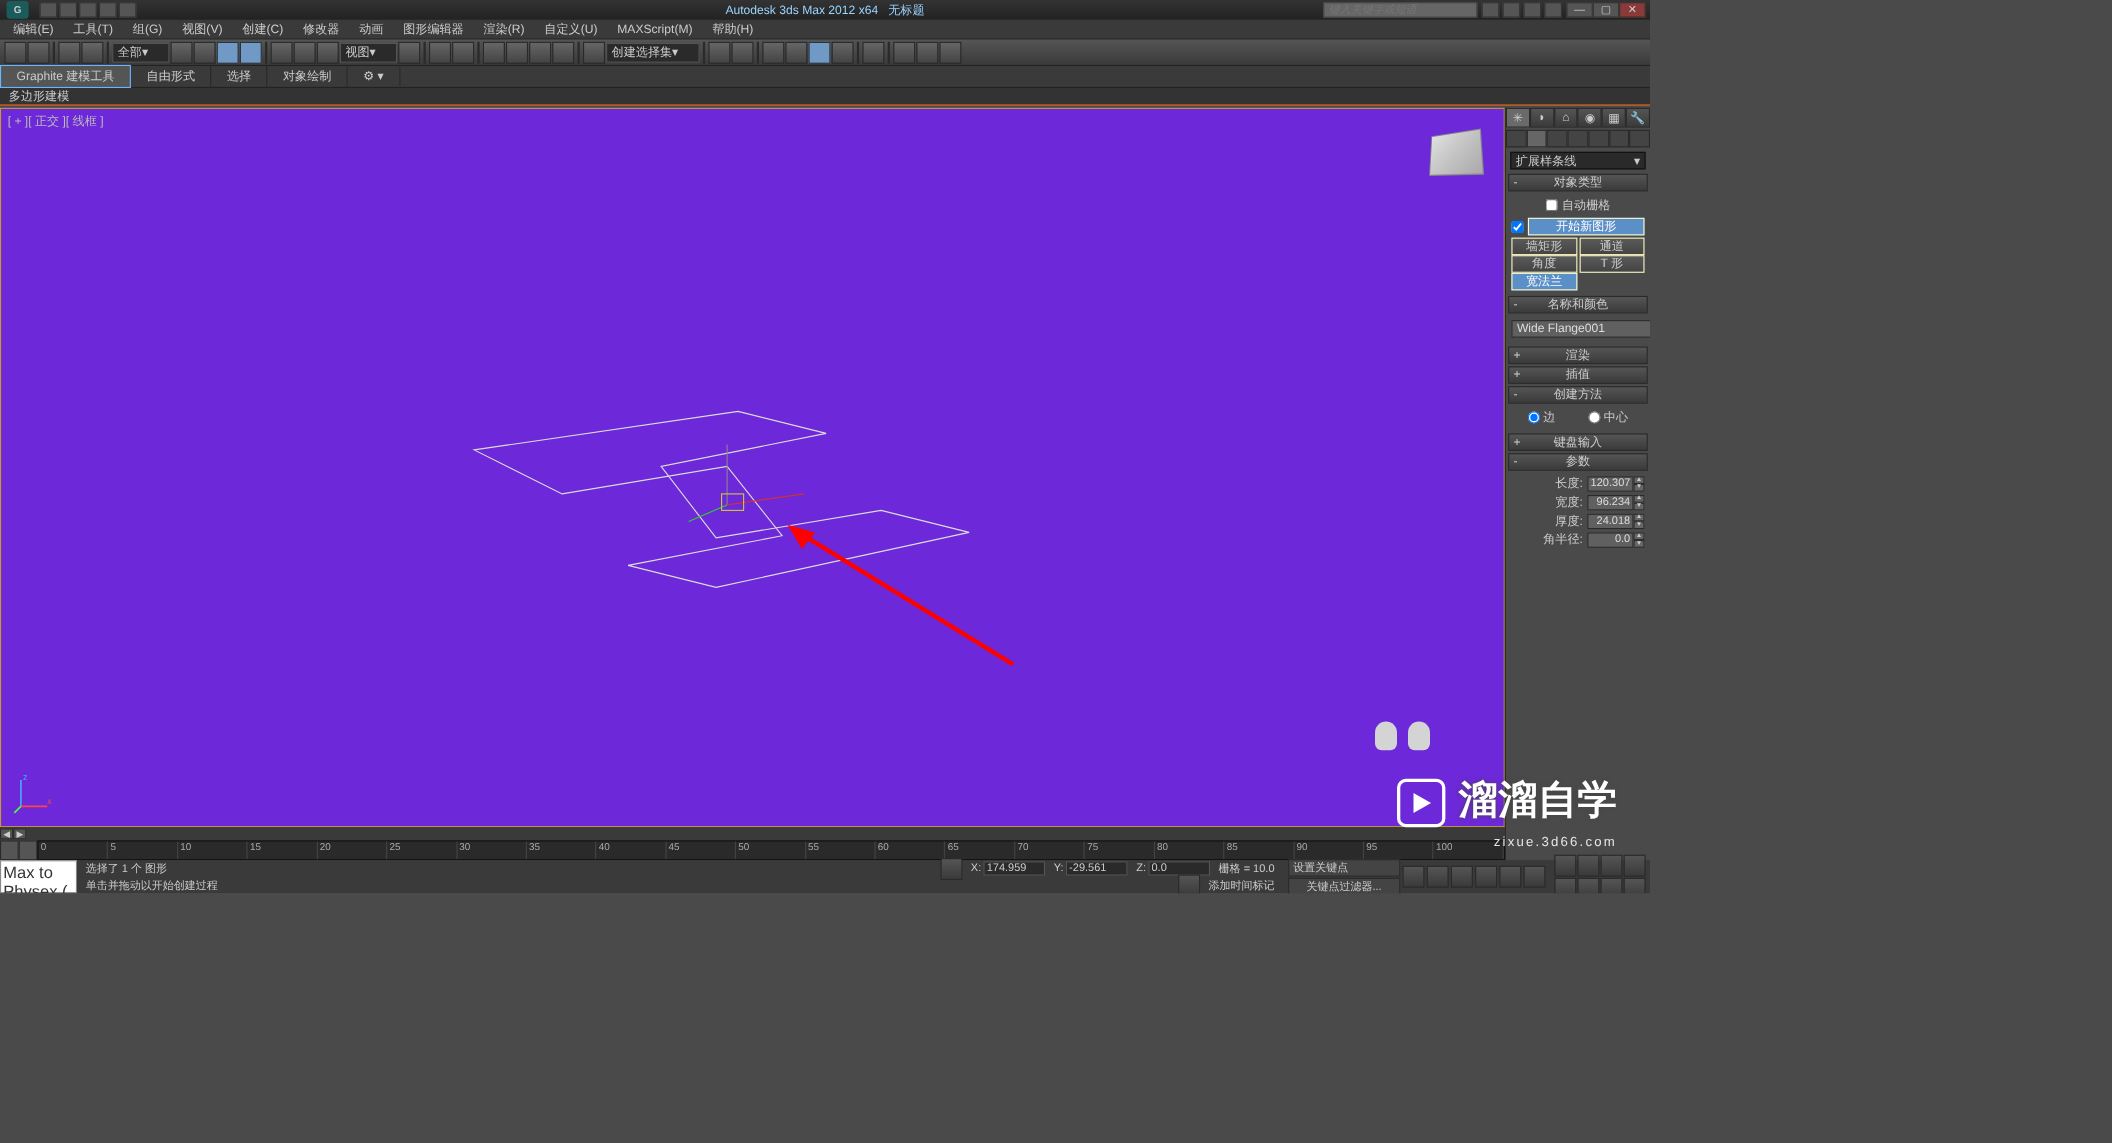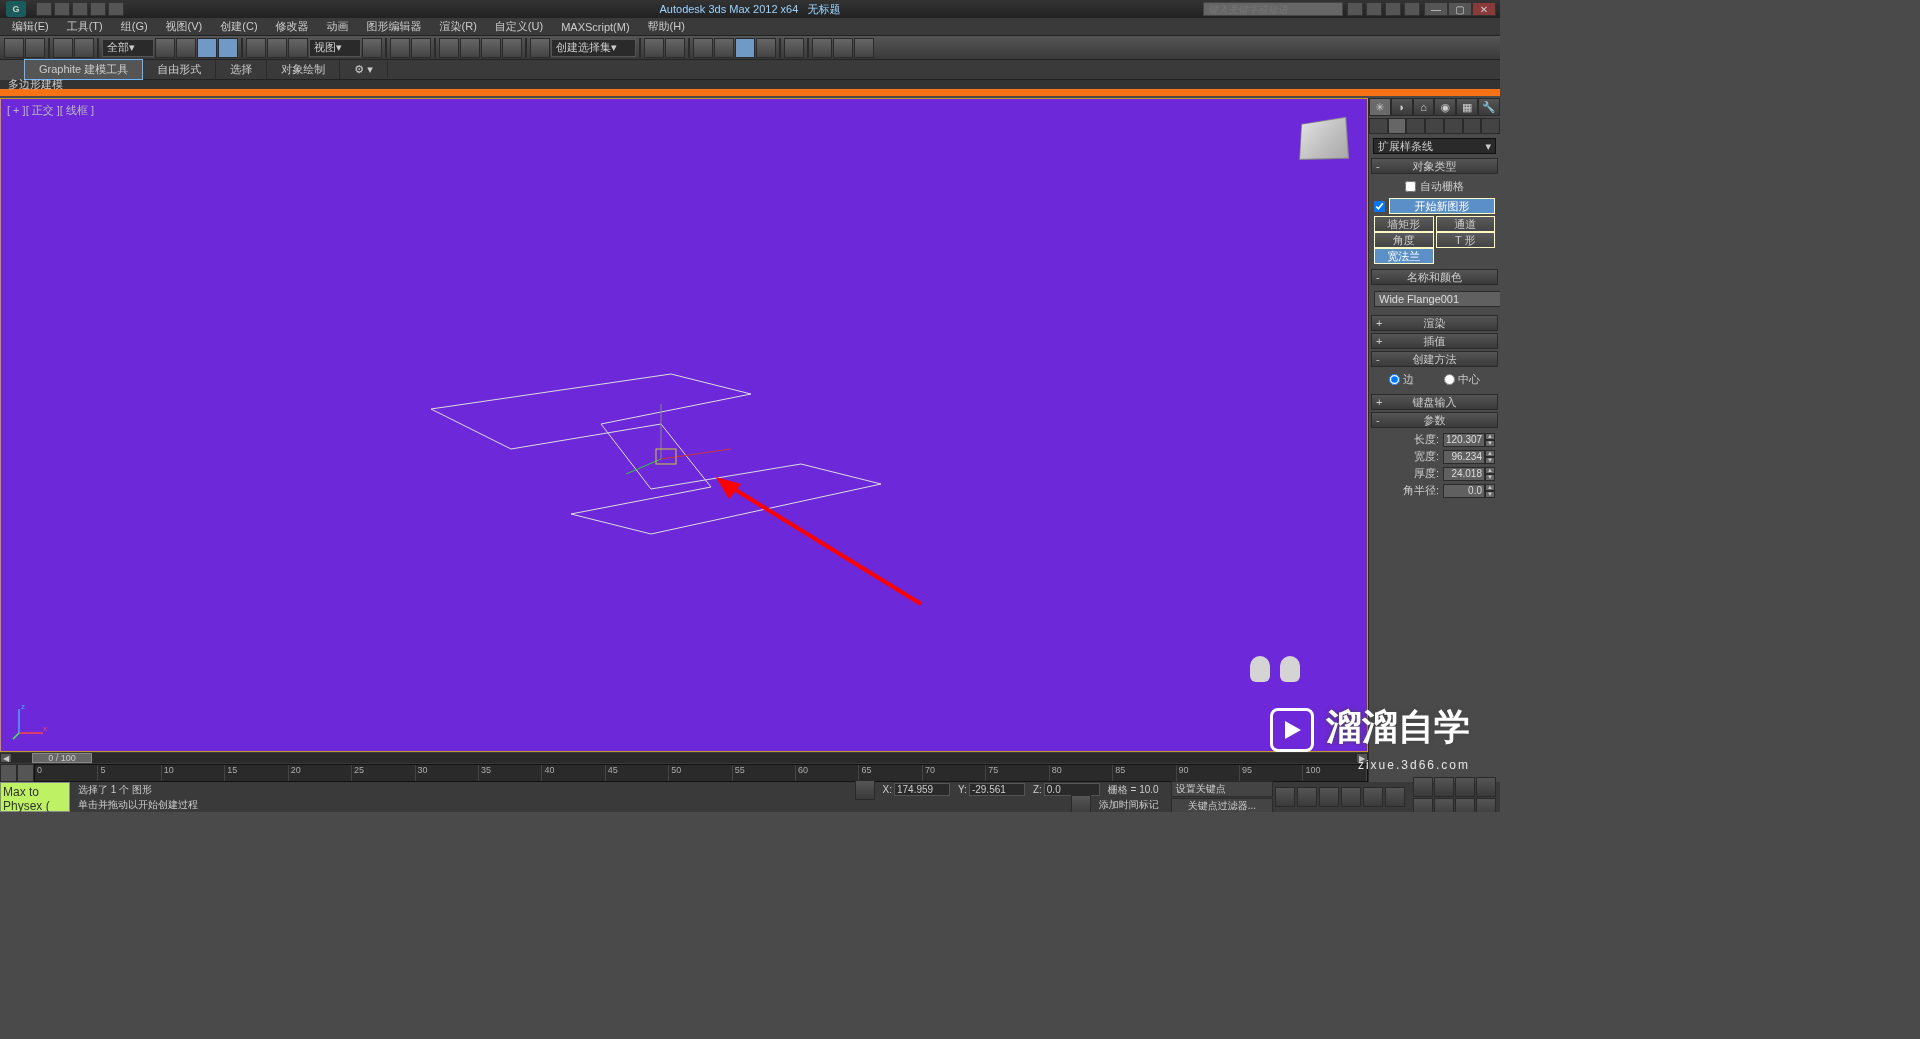--- a/index.html
+++ b/index.html
@@ -31,7 +31,7 @@
 .tb-dropdown { height: 18px; background: #2a2a2a; border: 1px solid #555; color: #ccc; padding: 0 4px; font-size: 11px; display: flex; align-items: center; }
 
 
-.ribbon { height: 20px; background: #3a3a3a; display: flex; align-items: center; border-bottom: 1px solid #222; margin-left: 24px; }
+.ribbon { height: 20px; background: #3a3a3a; display: flex; align-items: center; border-bottom: 1px solid #222; }
 .ribbon-tab { padding: 2px 14px; font-size: 11px; cursor: pointer; border-right: 1px solid #2a2a2a; }
 .ribbon-tab.active { background: #555; border: 1px solid #6ab5ff; }
 .sub-ribbon { height: 16px; background: #333; padding: 0 8px; font-size: 11px; display: flex; align-items: center; border-bottom: 7px solid #f97316; }

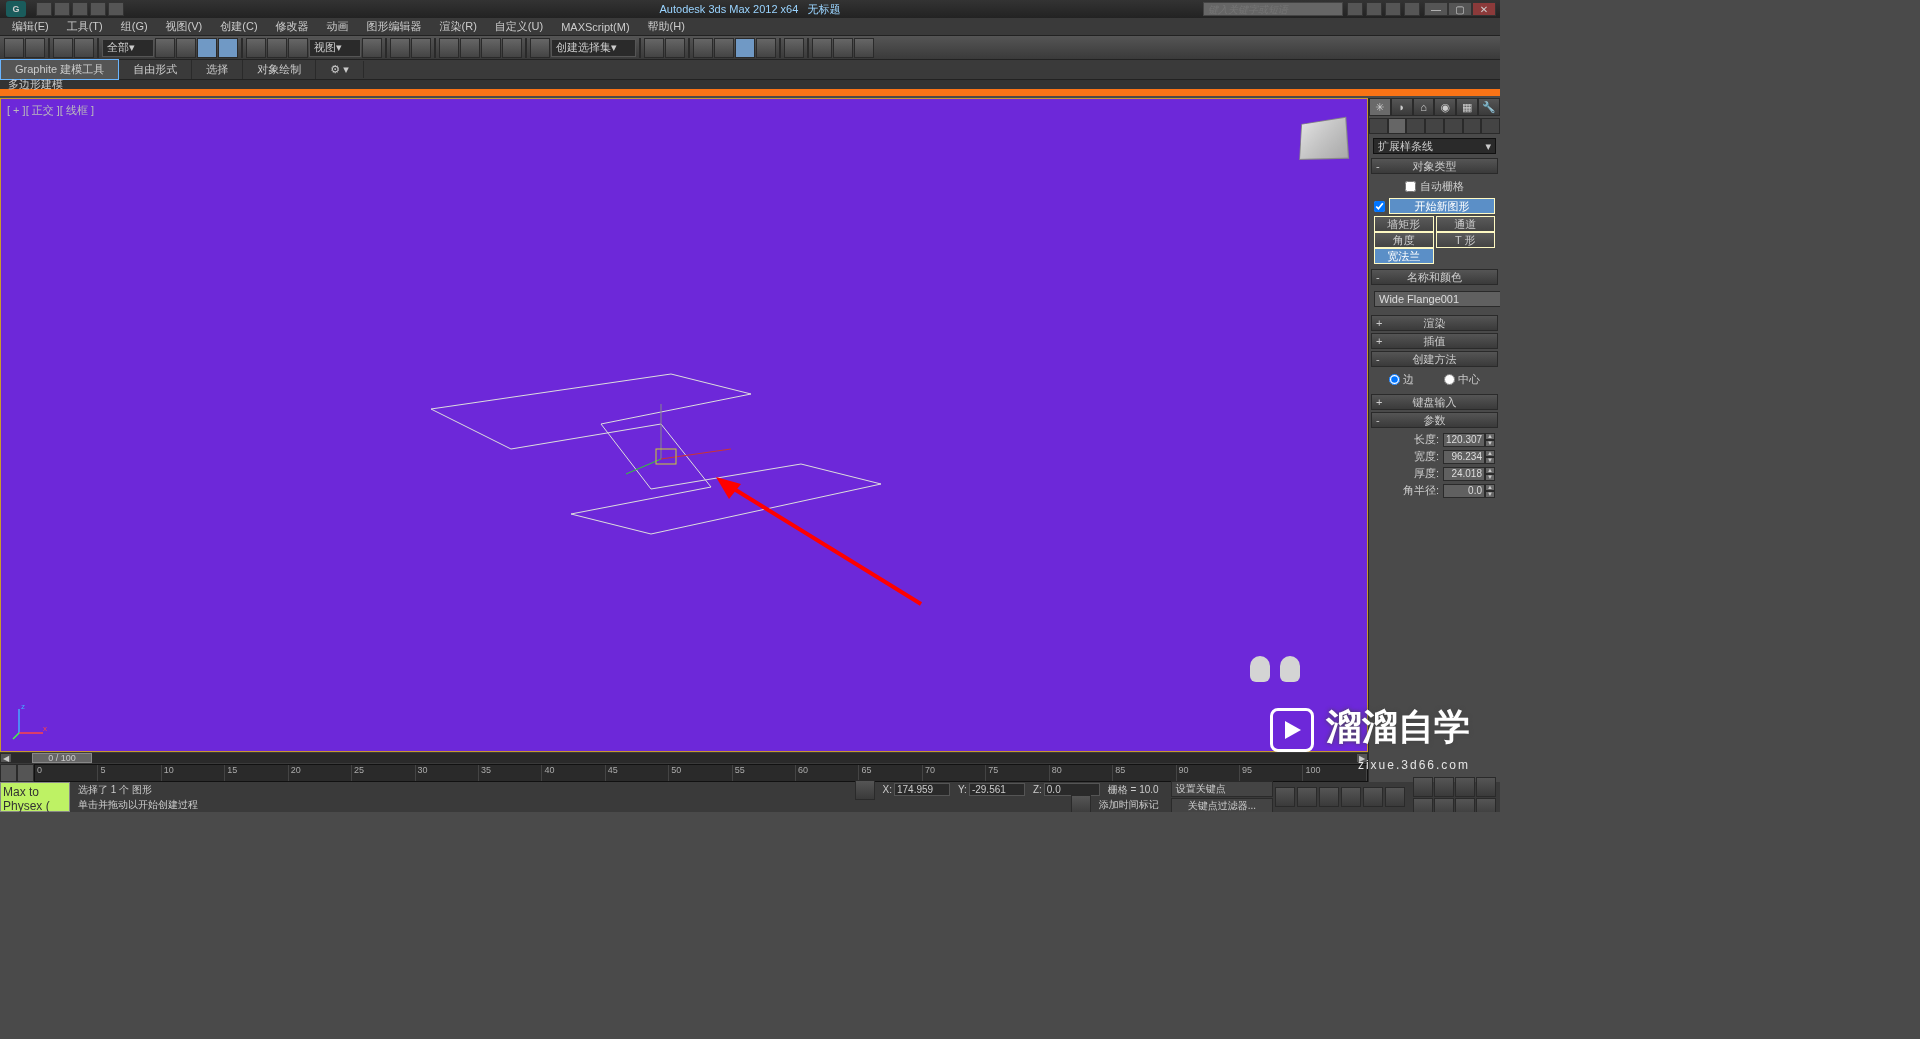--- a/index.html
+++ b/index.html
@@ -34,7 +34,7 @@
 .ribbon { height: 20px; background: #3a3a3a; display: flex; align-items: center; border-bottom: 1px solid #222; }
 .ribbon-tab { padding: 2px 14px; font-size: 11px; cursor: pointer; border-right: 1px solid #2a2a2a; }
 .ribbon-tab.active { background: #555; border: 1px solid #6ab5ff; }
-.sub-ribbon { height: 16px; background: #333; padding: 0 8px; font-size: 11px; display: flex; align-items: center; border-bottom: 7px solid #f97316; }
+.sub-ribbon { height: 16px; background: #333; padding: 0 8px; font-size: 11px; display: flex; align-items: center; border-bottom: 1px solid #f97316; }
 
 
 .main { position: absolute; top: 98px; left: 0; right: 132px; bottom: 60px; background: #6d28d9; border: 1px solid #c89830; }

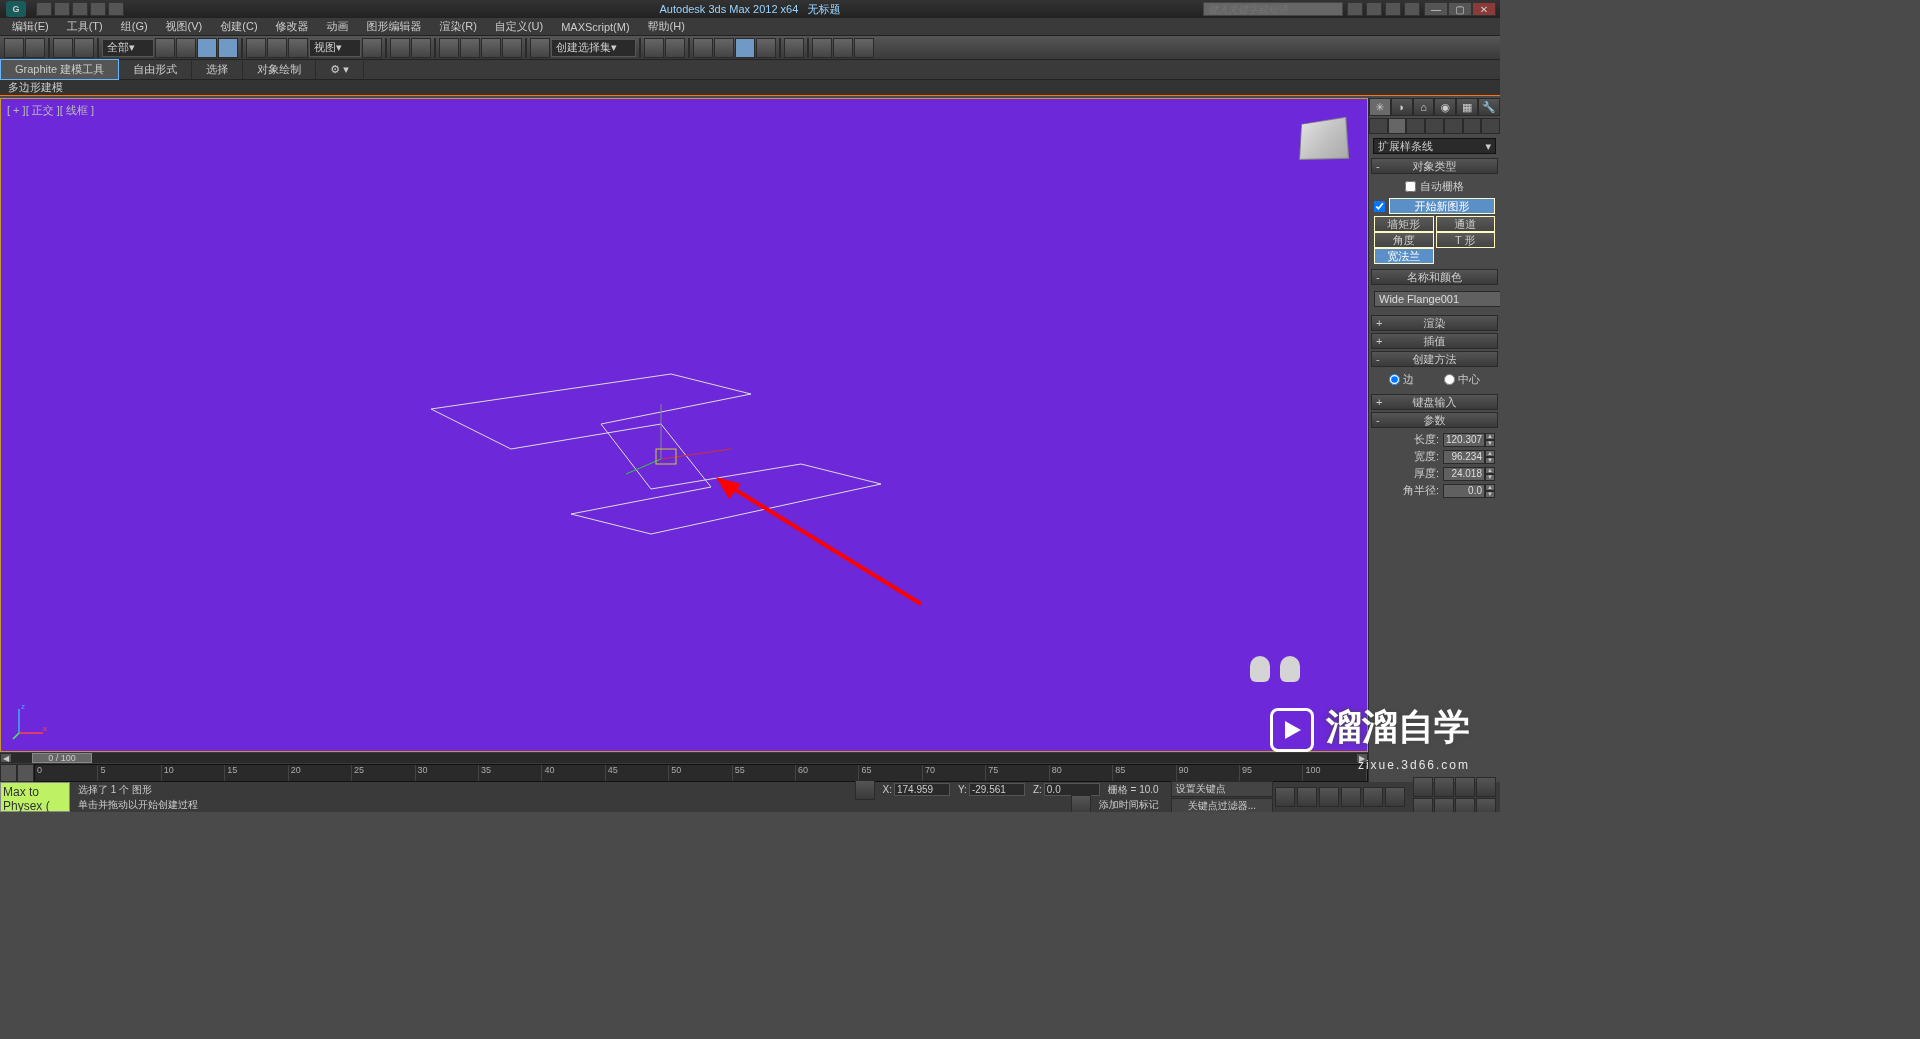--- a/index.html
+++ b/index.html
@@ -370,9 +370,6 @@
 
 <div class="slider-bar">
   <div class="slider-btn">◀</div>
-  <div class="slider-track">
-    <div class="slider-thumb">0 / 100</div>
-  </div>
   <div class="slider-btn">▶</div>
 </div>
 

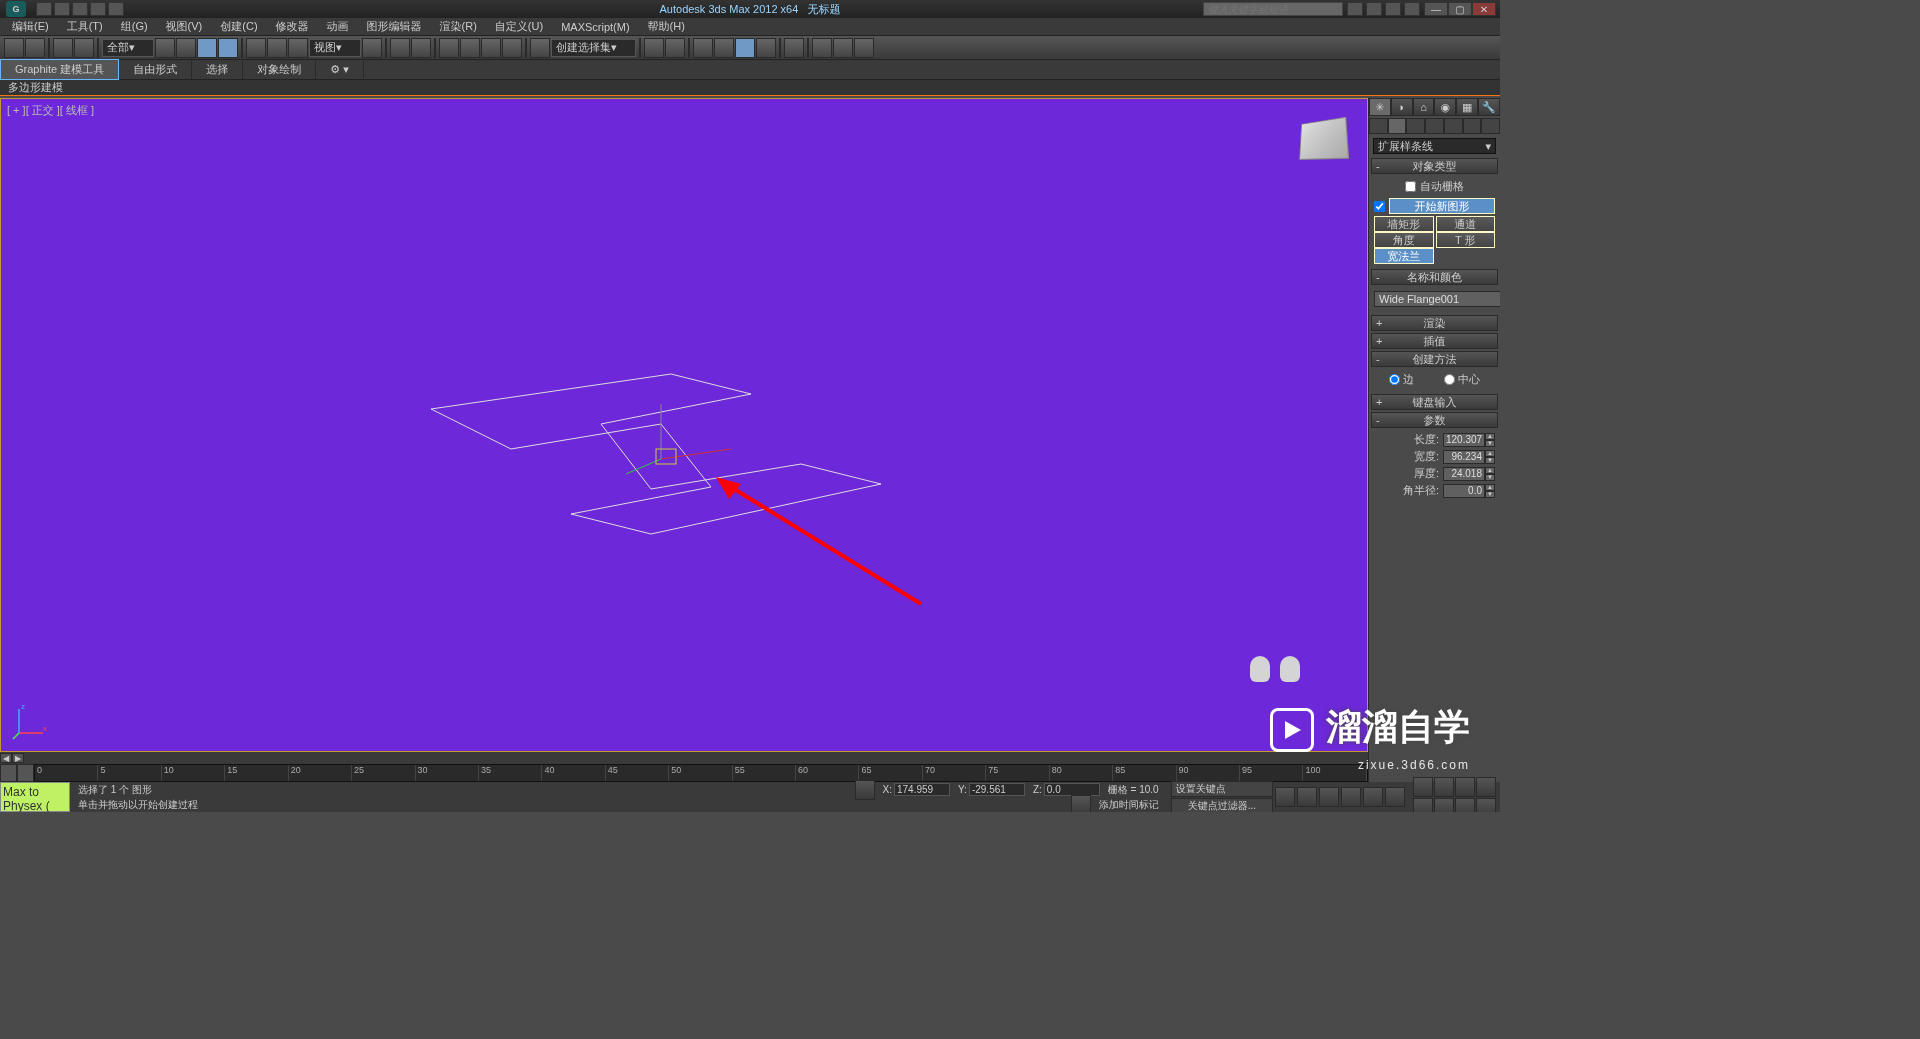--- a/index.html
+++ b/index.html
@@ -88,7 +88,7 @@
 .tl-tick { flex: 1; border-right: 1px solid #444; font-size: 9px; color: #aaa; padding-left: 2px; position: relative; }
 
 .statusbar { position: absolute; bottom: 0; left: 0; right: 0; height: 30px; background: #3a3a3a; display: flex; }
-.status-left { width: 70px; background: #bef264; color: #333; font-size: 12px; padding: 2px; border: 1px solid #888; }
+.status-left { width: 70px; background: #ffffff; color: #333; font-size: 15px; padding: 2px; border: 1px solid #888; }
 .status-mid { flex: 1; display: flex; flex-direction: column; }
 .status-line { height: 15px; display: flex; align-items: center; padding: 0 8px; font-size: 10px; gap: 8px; }
 .coord-field { display: flex; align-items: center; gap: 2px; }

